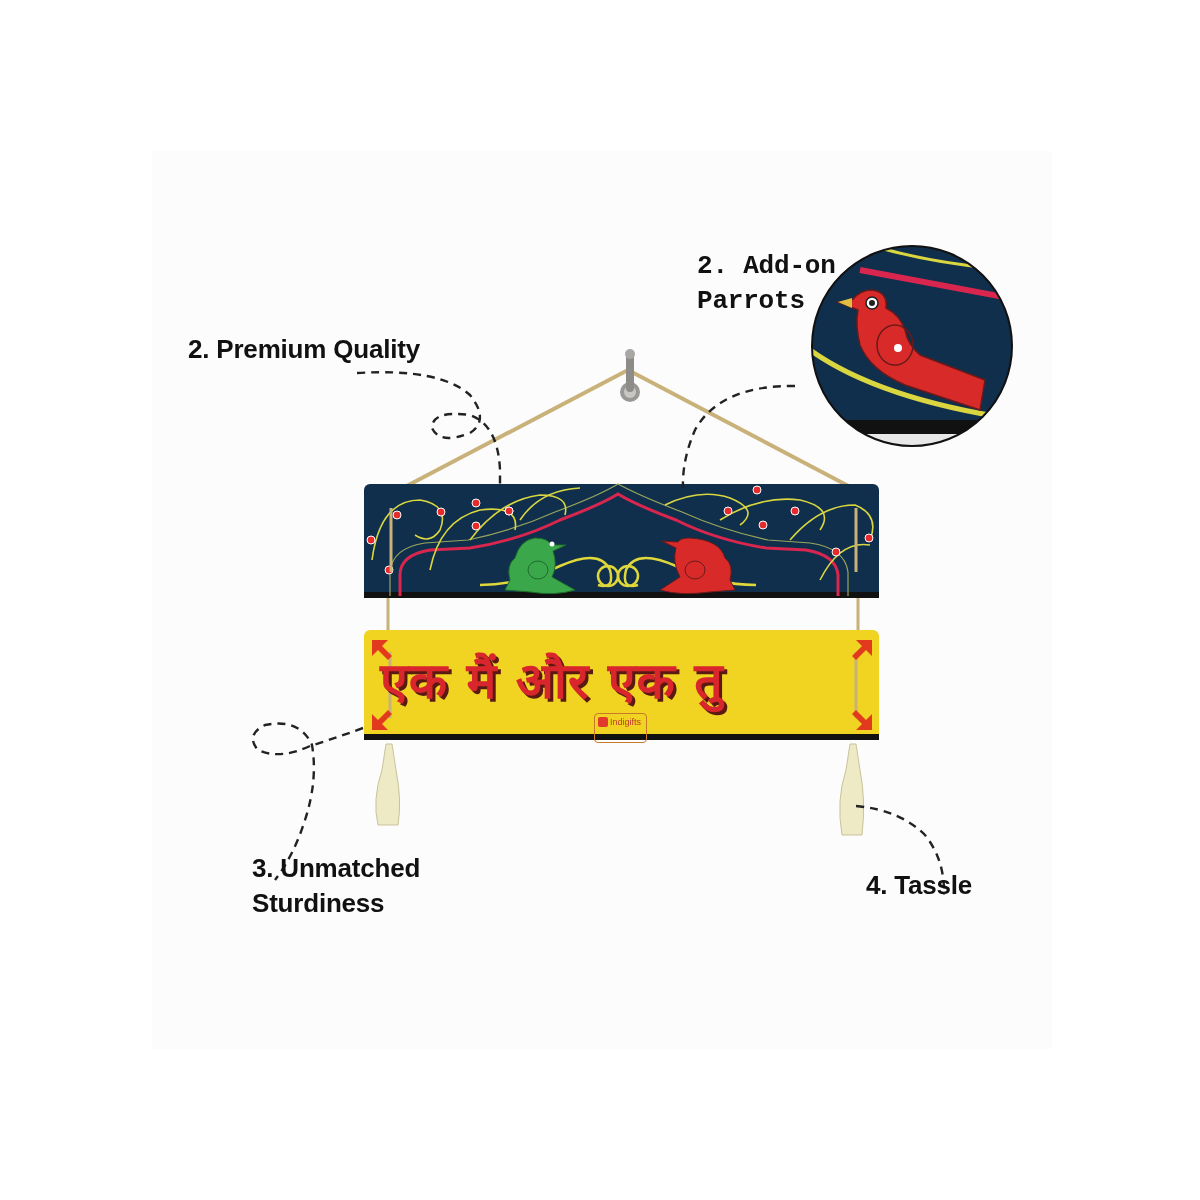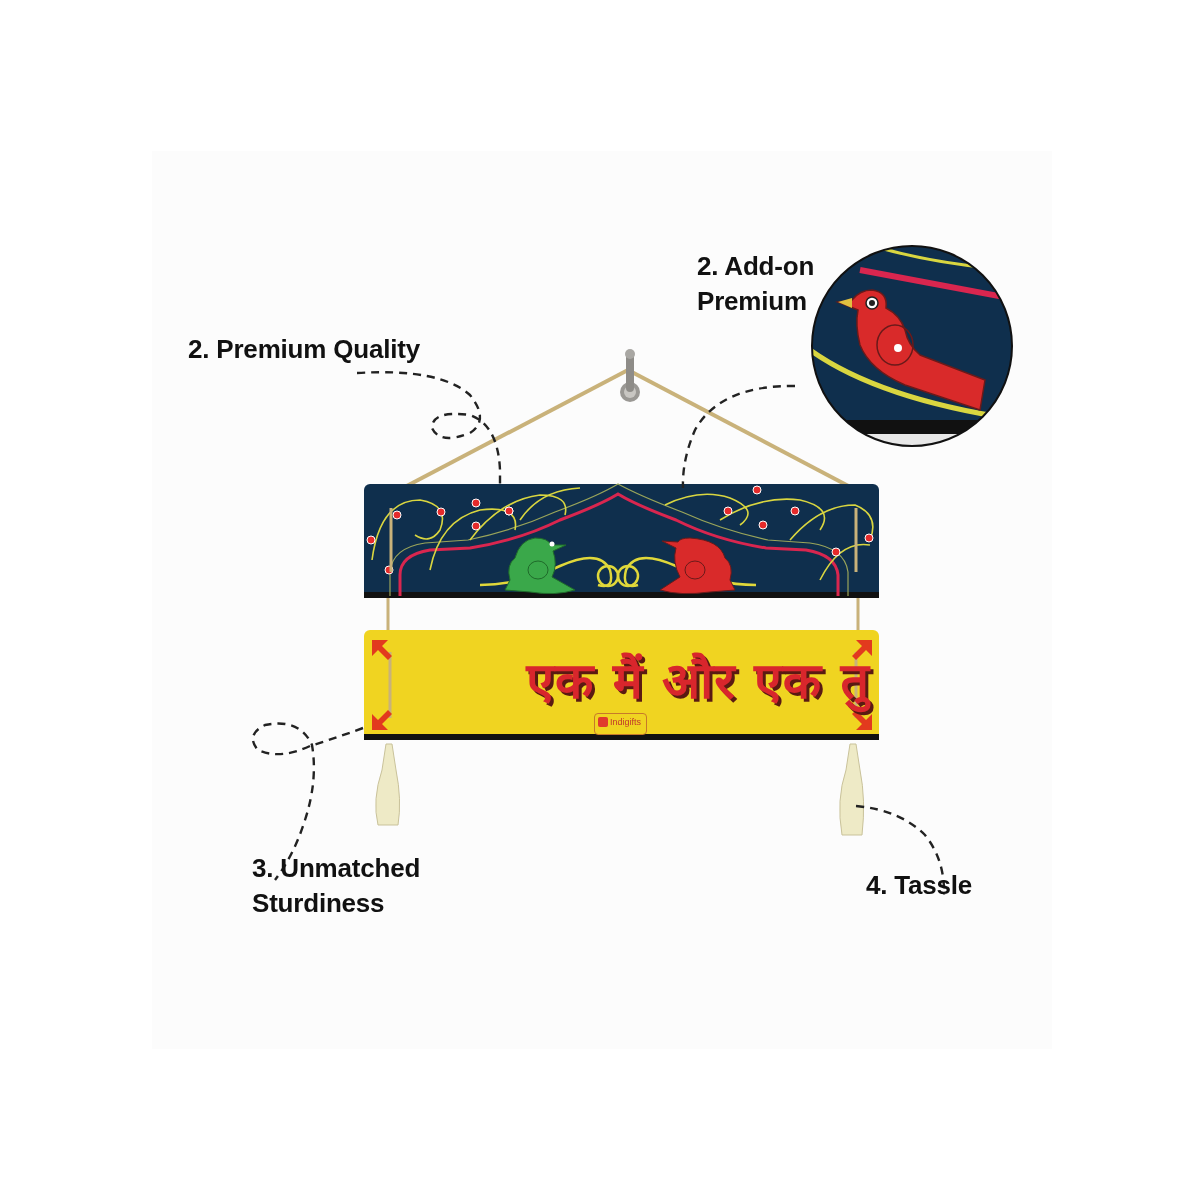--- a/index.html
+++ b/index.html
@@ -147,7 +147,7 @@
 <div class="label" style="left:188px; top:332px;">
   <div>2. Premium Quality</div>
 </div>
-<div class="label" style="left:697px; top:249px;">
+<div class="label" style="left:697px; top:249px;font-family:Liberation Mono, monospace;">
   <div>2. Add-on</div>
   <div>Premium</div>
 </div>

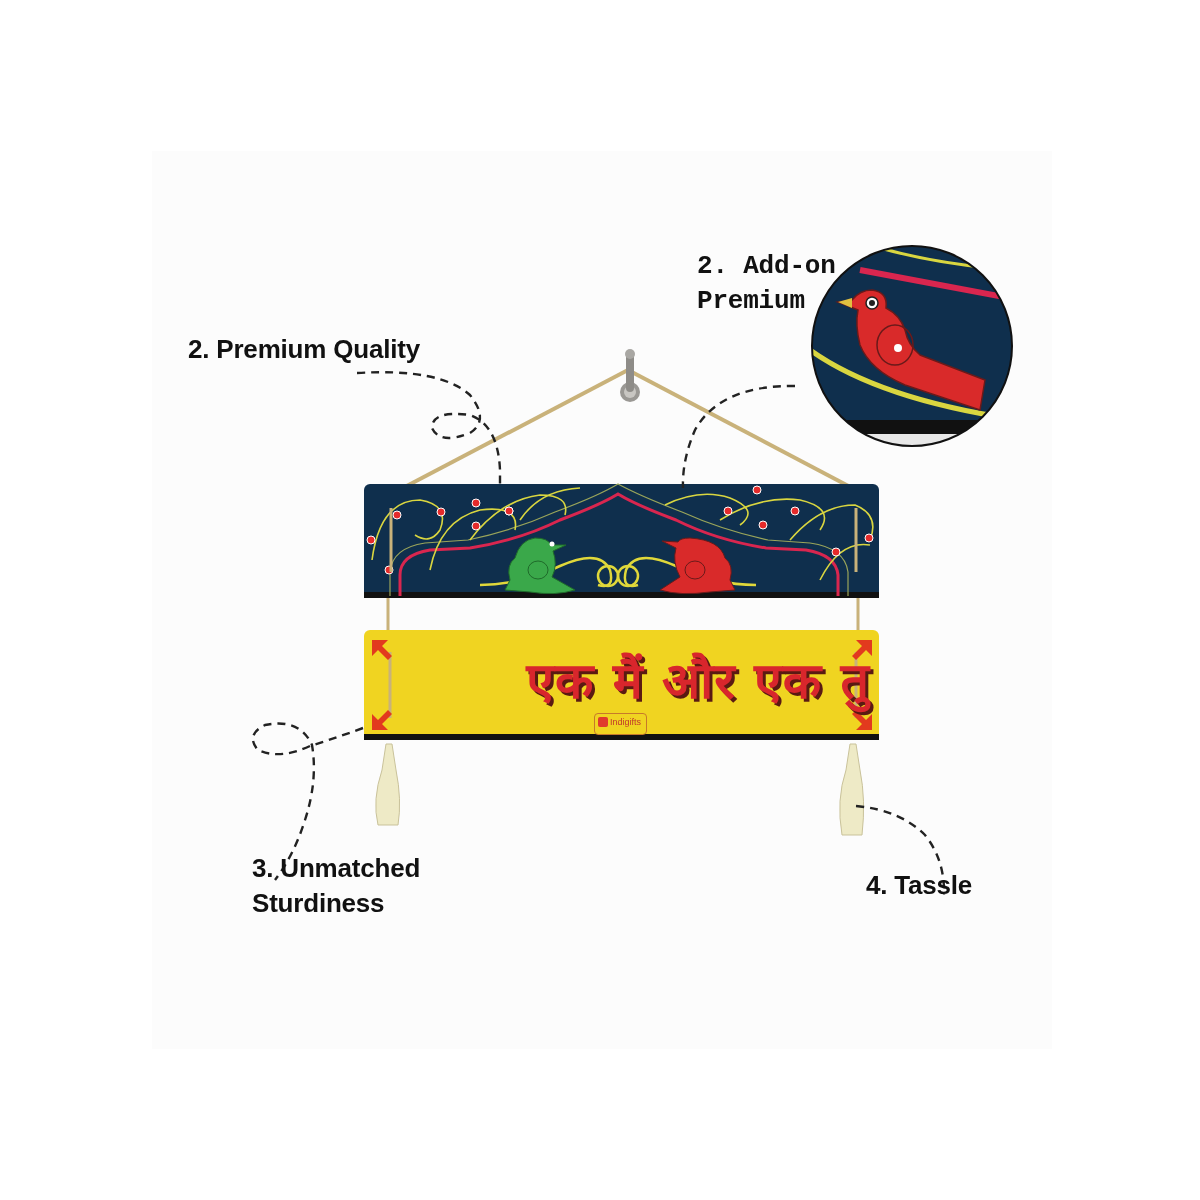--- a/index.html
+++ b/index.html
@@ -149,7 +149,7 @@
 </div>
 <div class="label" style="left:697px; top:249px;font-family:Liberation Mono, monospace;">
   <div>2. Add-on</div>
-  <div>Premium</div>
+  <div>Parrots</div>
 </div>
 <div class="label" style="left:252px; top:851px;">
   <div>3. Unmatched</div>

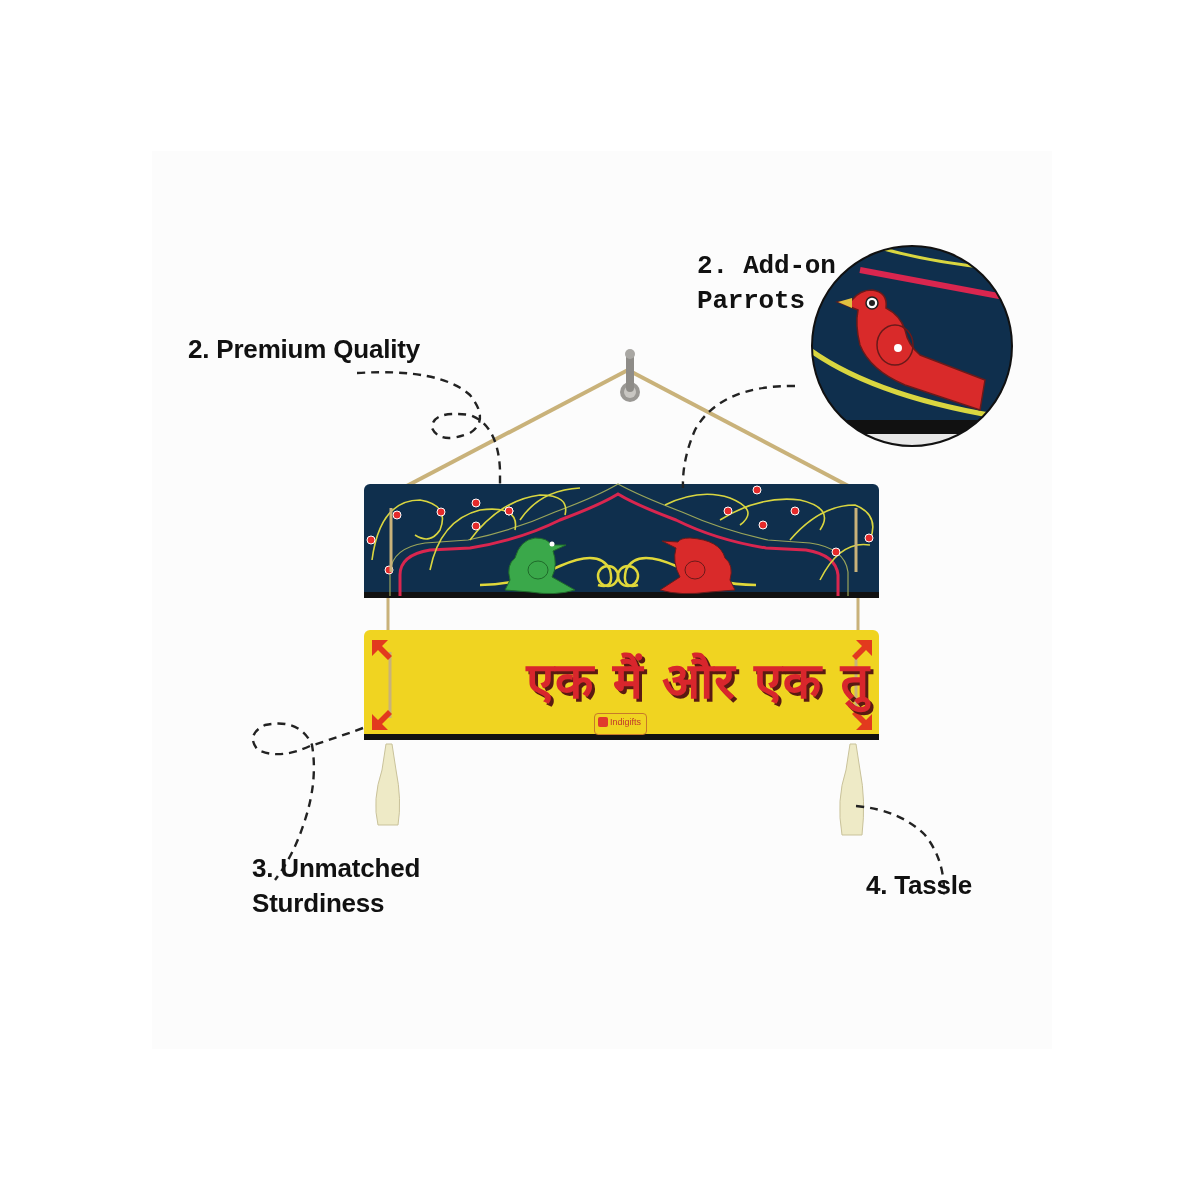--- a/index.html
+++ b/index.html
@@ -8,7 +8,7 @@
   .panel { position:absolute; left:152px; top:151px; width:900px; height:898px; background:#fcfcfc; }
   .label { position:absolute; font-weight:700; font-size:26px; line-height:35px; color:#111111; letter-spacing:-0.2px; }
   svg.scene { position:absolute; left:0; top:0; }
-  .hindi { position:absolute; left:380px; top:645px; width:490px; text-align:right;
+  .hindi { position:absolute; left:380px; top:645px; width:490px; text-align:left;
            font-family:"DejaVu Sans", sans-serif; font-weight:700; font-size:50px; color:#d8262c;
            text-shadow: 3px 3px 0 #5a1a12; letter-spacing:1px; }
   .brand { position:absolute; left:594px; top:713px; height:16px; padding:0 5px 4px 3px; border:1.5px solid #c77a2a;

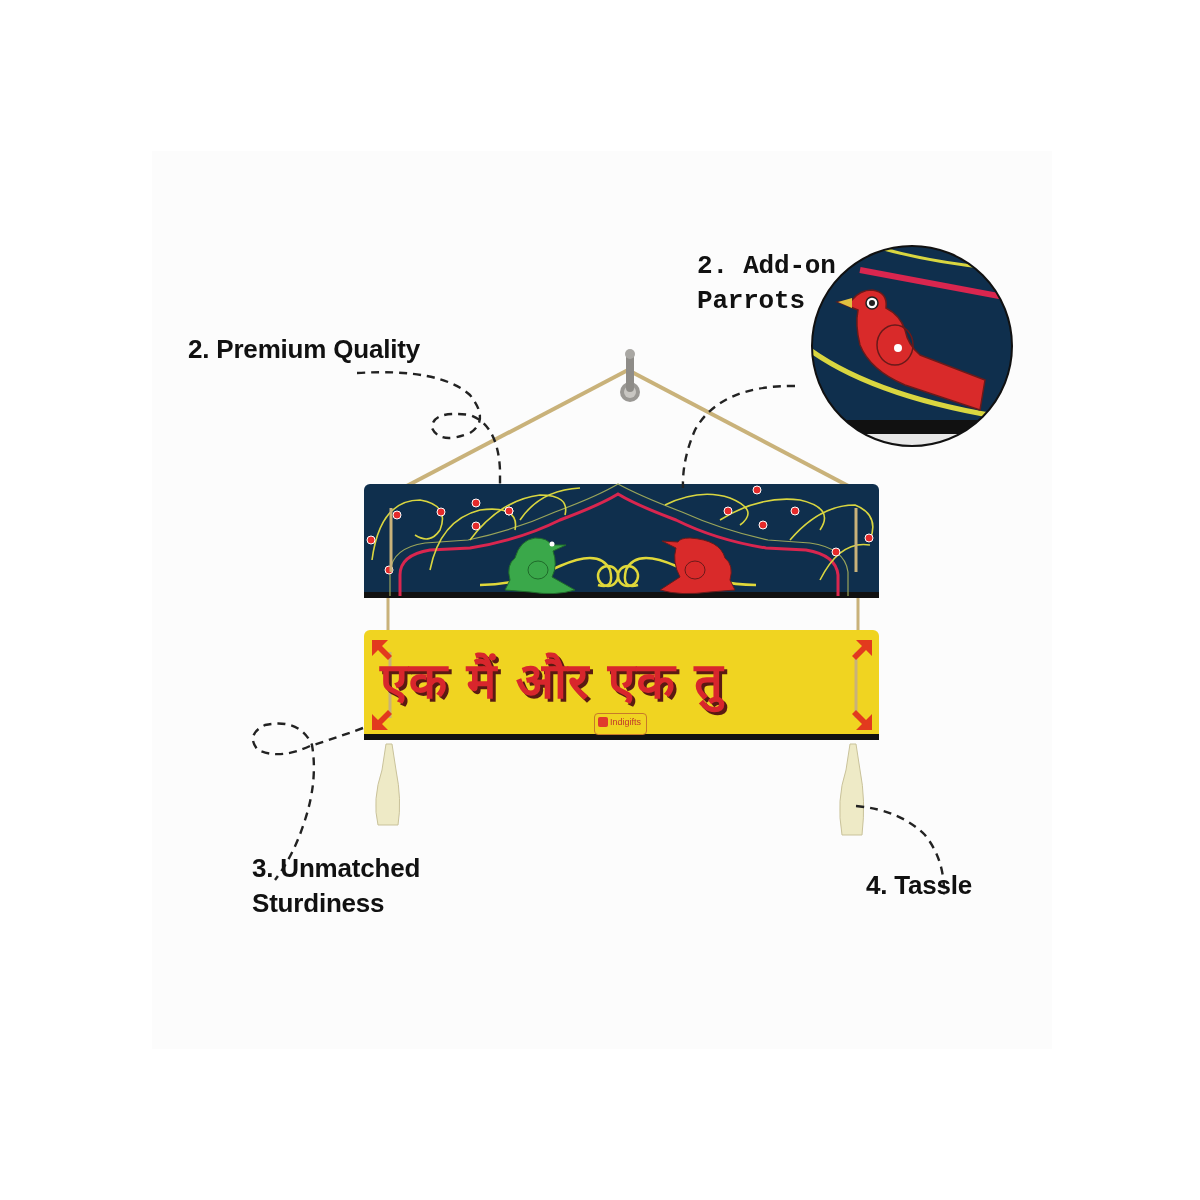--- a/index.html
+++ b/index.html
@@ -11,7 +11,7 @@
   .hindi { position:absolute; left:380px; top:645px; width:490px; text-align:left;
            font-family:"DejaVu Sans", sans-serif; font-weight:700; font-size:50px; color:#d8262c;
            text-shadow: 3px 3px 0 #5a1a12; letter-spacing:1px; }
-  .brand { position:absolute; left:594px; top:713px; height:16px; padding:0 5px 4px 3px; border:1.5px solid #c77a2a;
+  .brand { position:absolute; left:594px; top:713px; height:16px; padding:0 5px 12px 3px; border:1.5px solid #c77a2a;
            border-radius:4px; font-size:9px; color:#c0392b; line-height:16px; display:flex; align-items:center; gap:2px; }
   .brand .logo { width:10px; height:10px; background:#e03b2d; border-radius:2px; display:inline-block; }
 </style>

